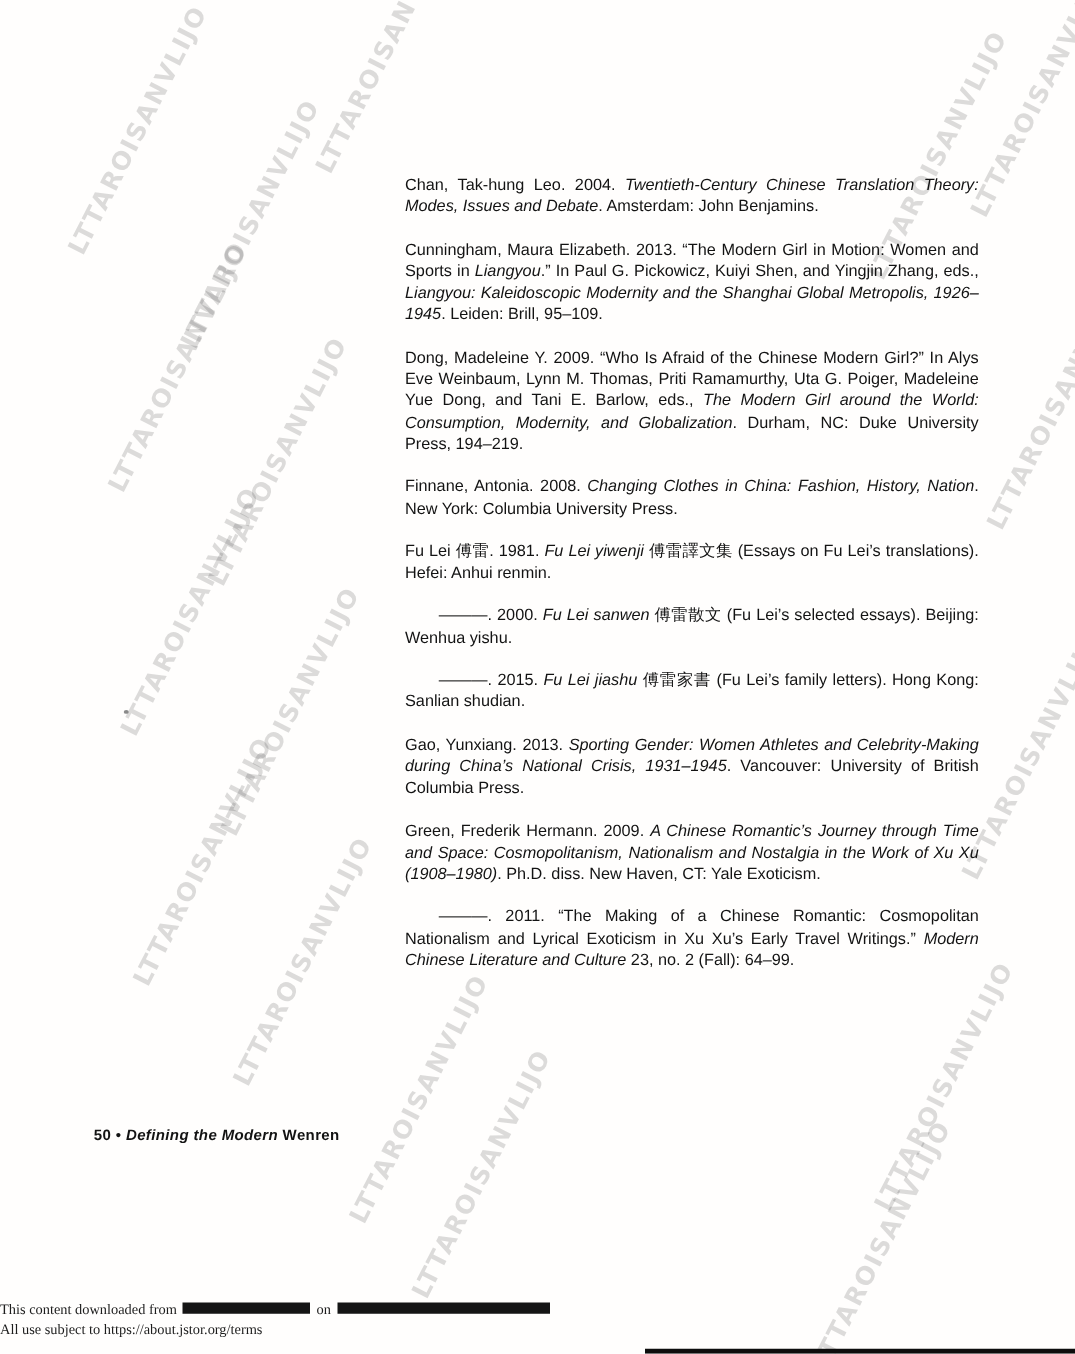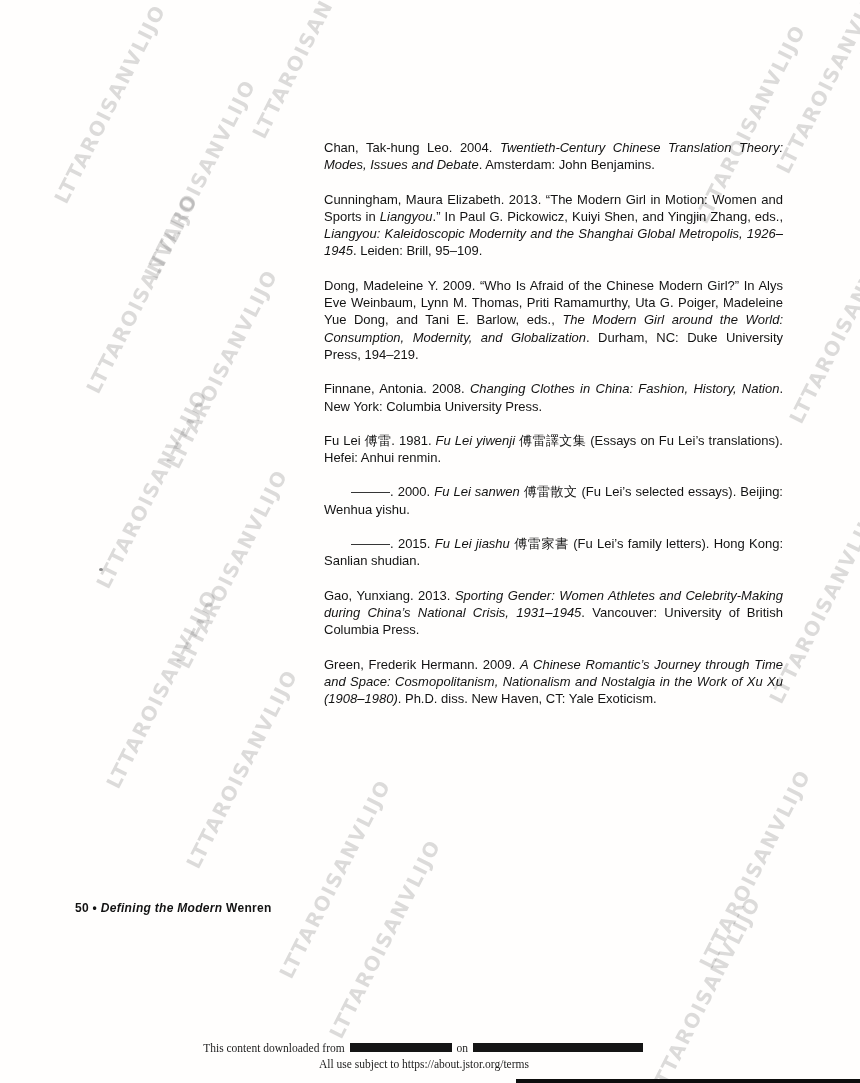--- a/index.html
+++ b/index.html
@@ -76,6 +76,7 @@
       <p class="entry indent"><span>———. 2015. </span><span class="it">Fu Lei jiashu</span><span> 傅雷家書 (Fu Lei’s family letters). Hong Kong: Sanlian shudian.</span></p>
       <p class="entry"><span>Gao, Yunxiang. 2013. </span><span class="it">Sporting Gender: Women Athletes and Celebrity-Making during China’s National Crisis, 1931–1945</span><span>. Vancouver: University of British Columbia Press.</span></p>
       <p class="entry"><span>Green, Frederik Hermann. 2009. </span><span class="it">A Chinese Romantic’s Journey through Time and Space: Cosmopolitanism, Nationalism and Nostalgia in the Work of Xu Xu (1908–1980)</span><span>. Ph.D. diss. New Haven, CT: Yale Exoticism.</span></p>
+      <p class="entry indent"><span>———. 2011. “The Making of a Chinese Romantic: Cosmopolitan Nationalism and Lyrical Exoticism in Xu Xu’s Early Travel Writings.” </span><span class="it">Modern Chinese Literature and Culture</span><span> 23, no. 2 (Fall): 64–99.</span></p>
     </div>
 
   <div class="footer">

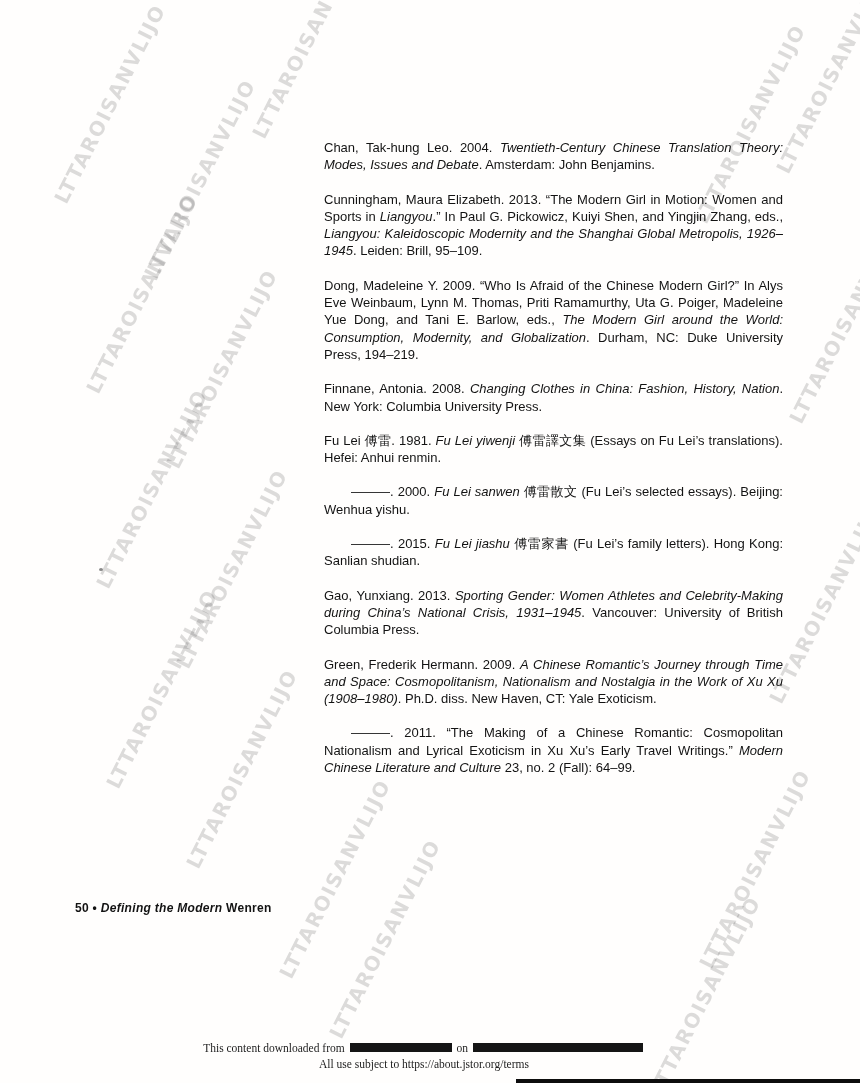--- a/index.html
+++ b/index.html
@@ -31,7 +31,7 @@
   }
   
   .notice{
-    position:absolute;left:0;right:12px;top:1041px;z-index:1;text-align:center;
+    position:absolute;left:0;right:12px;top:1041px;z-index:1;
     font-family:"Liberation Serif",serif;font-size:11.5px;line-height:15.5px;color:#1d1d1d;
   }
   .redact{display:inline-block;height:9px;background:#151515;vertical-align:baseline;margin:0 2px;}

